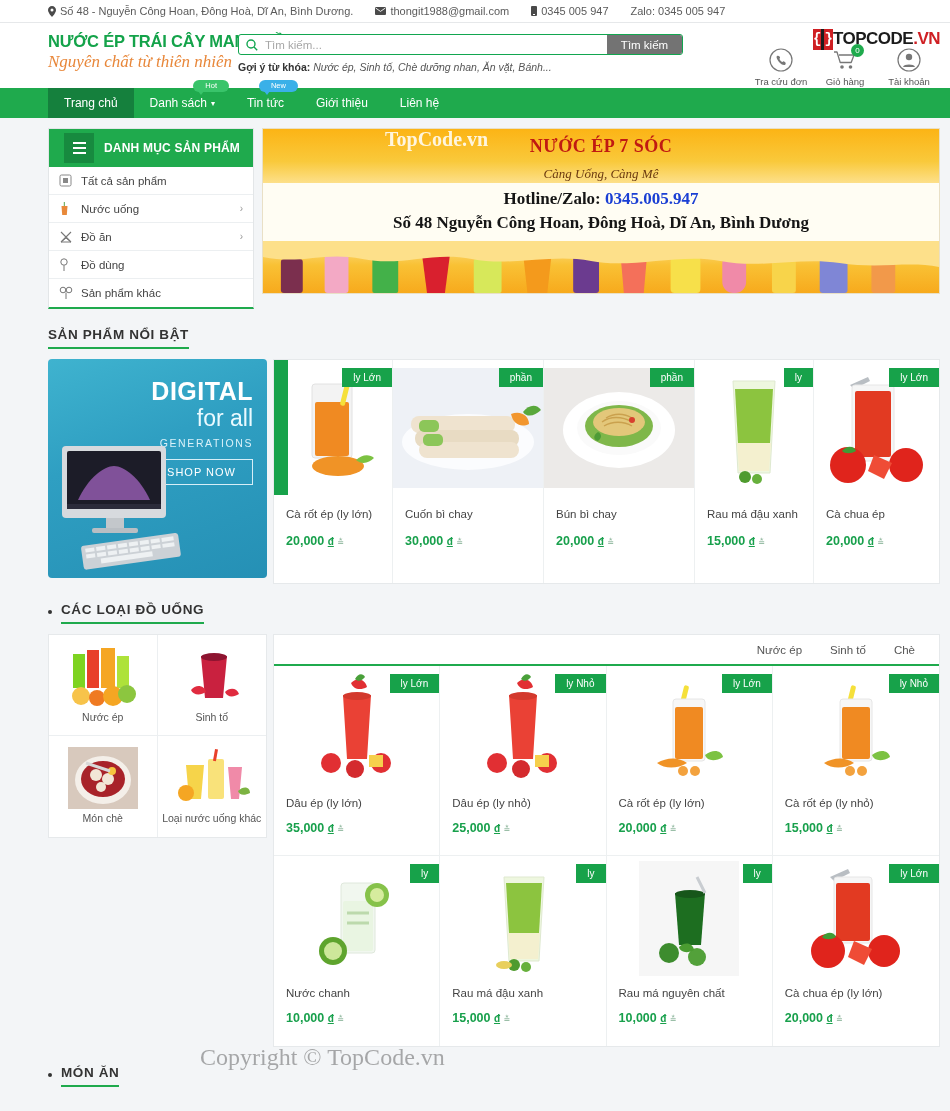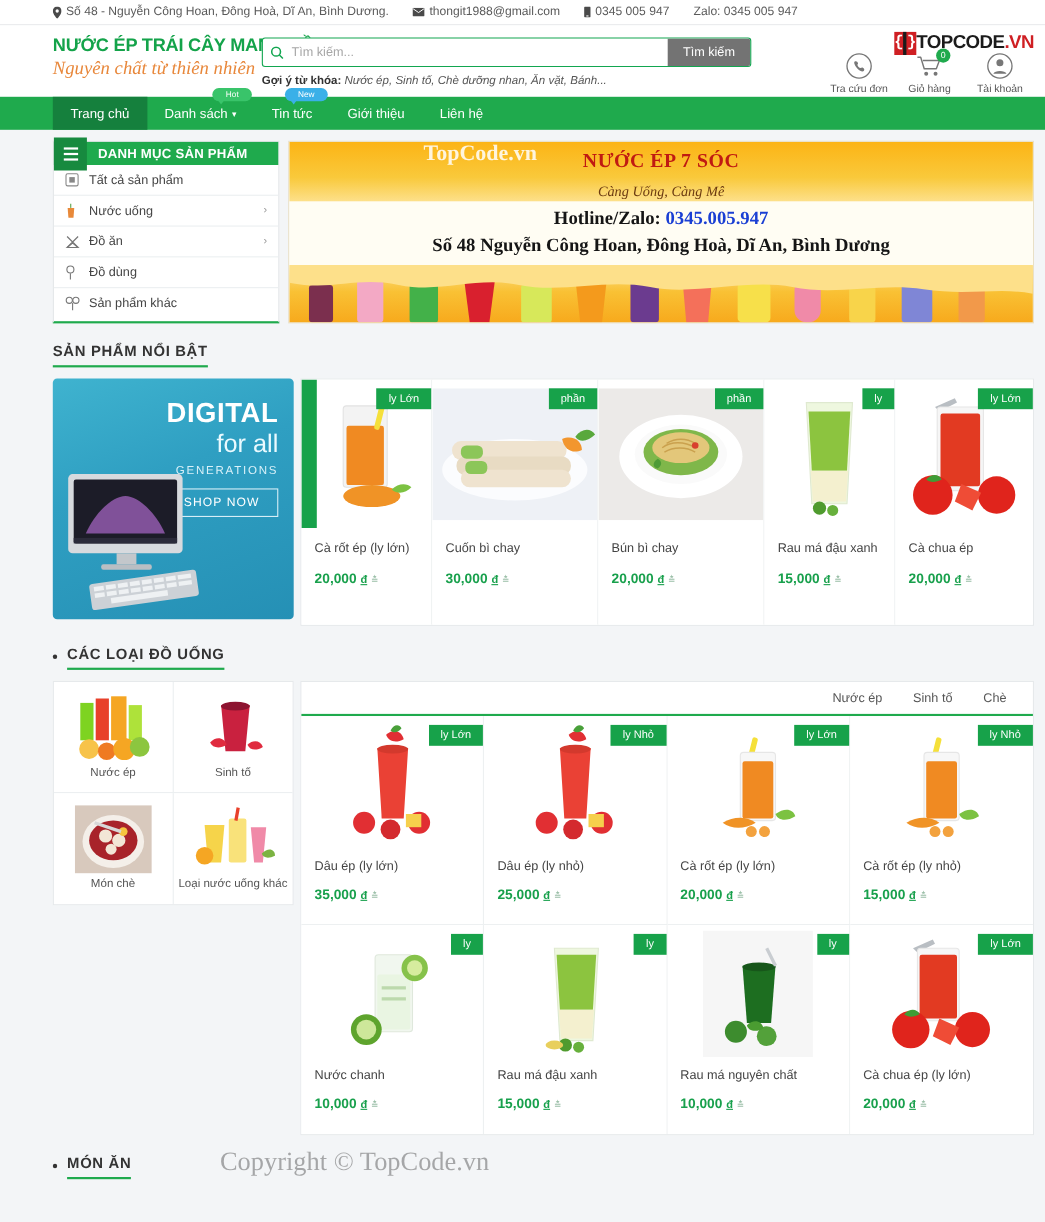--- a/index.html
+++ b/index.html
@@ -51,7 +51,7 @@
 
   .search-zone { width: 445px; padding-top: 6px; }
   .search-box {
-    display: flex; height: 27px; border: 1px solid #12a650; border-radius: 3px;
+    display: flex; height: 21px; border: 1px solid #12a650; border-radius: 3px;
     overflow: hidden; background: #fff;
   }
   .search-ico { width: 26px; display: flex; align-items: center; justify-content: center; color: #12a650; }

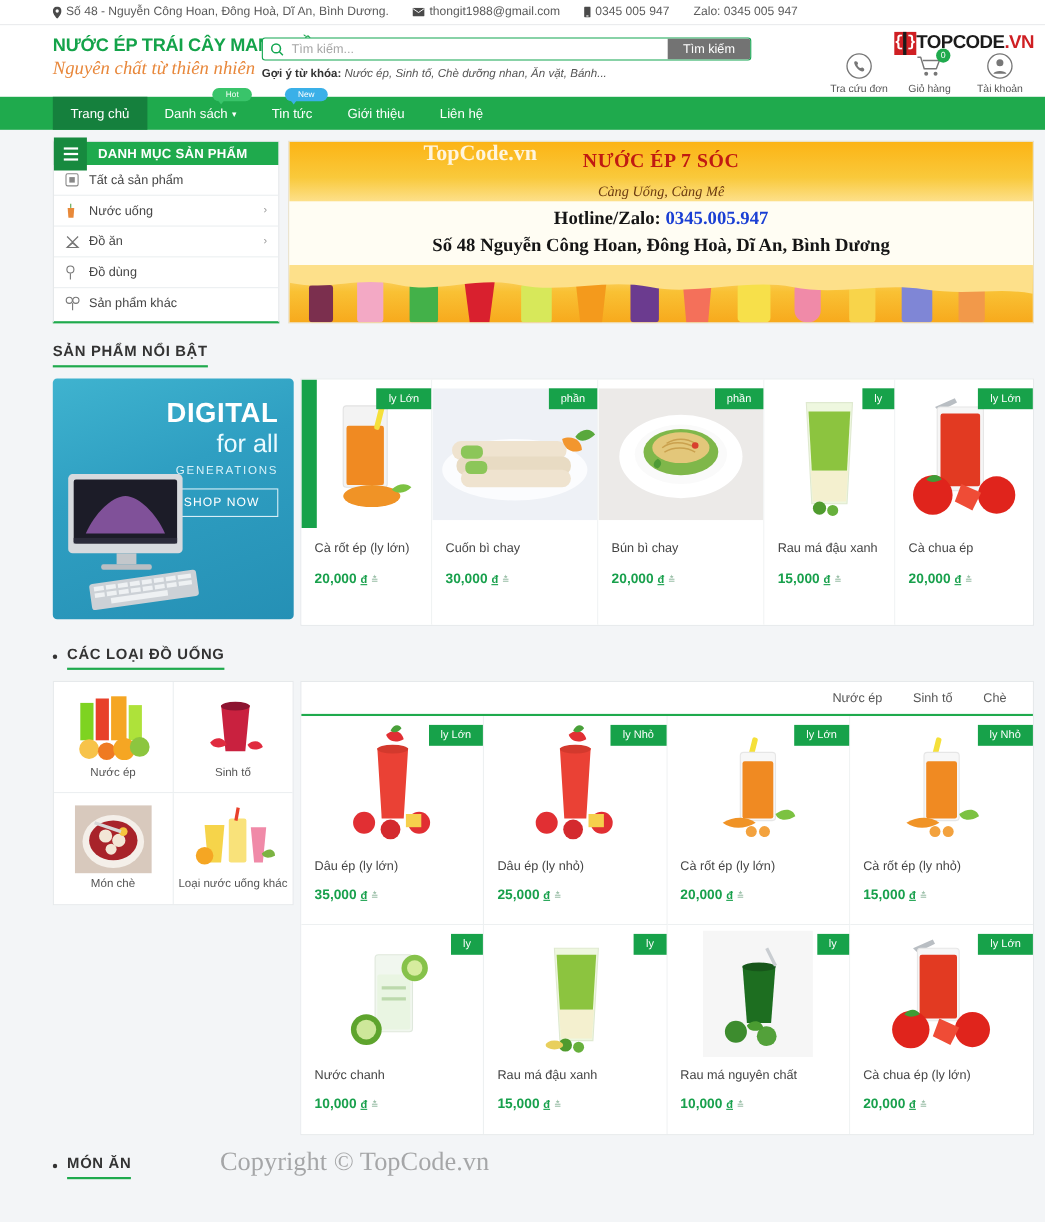--- a/index.html
+++ b/index.html
@@ -119,8 +119,8 @@
 
   .catbox { width: 206px; background: #fff; border: 1px solid #e3e6e8; border-bottom: 2px solid #1faa4d; }
   .cat-head {
-    height: 21px; background: #1faa4d; color: #fff; display: flex; align-items: center;
-    font-size: 12px; font-weight: 700; letter-spacing: 0.2px;
+    height: 38px; background: #1faa4d; color: #fff; display: flex; align-items: center;
+    font-size: 12px; font-weight: 700; letter-spacing: 0.2px; padding-left: 15px;
   }
   .cat-burger {
     width: 30px; height: 30px; background: #178a3f; display: flex; flex-direction: column;

